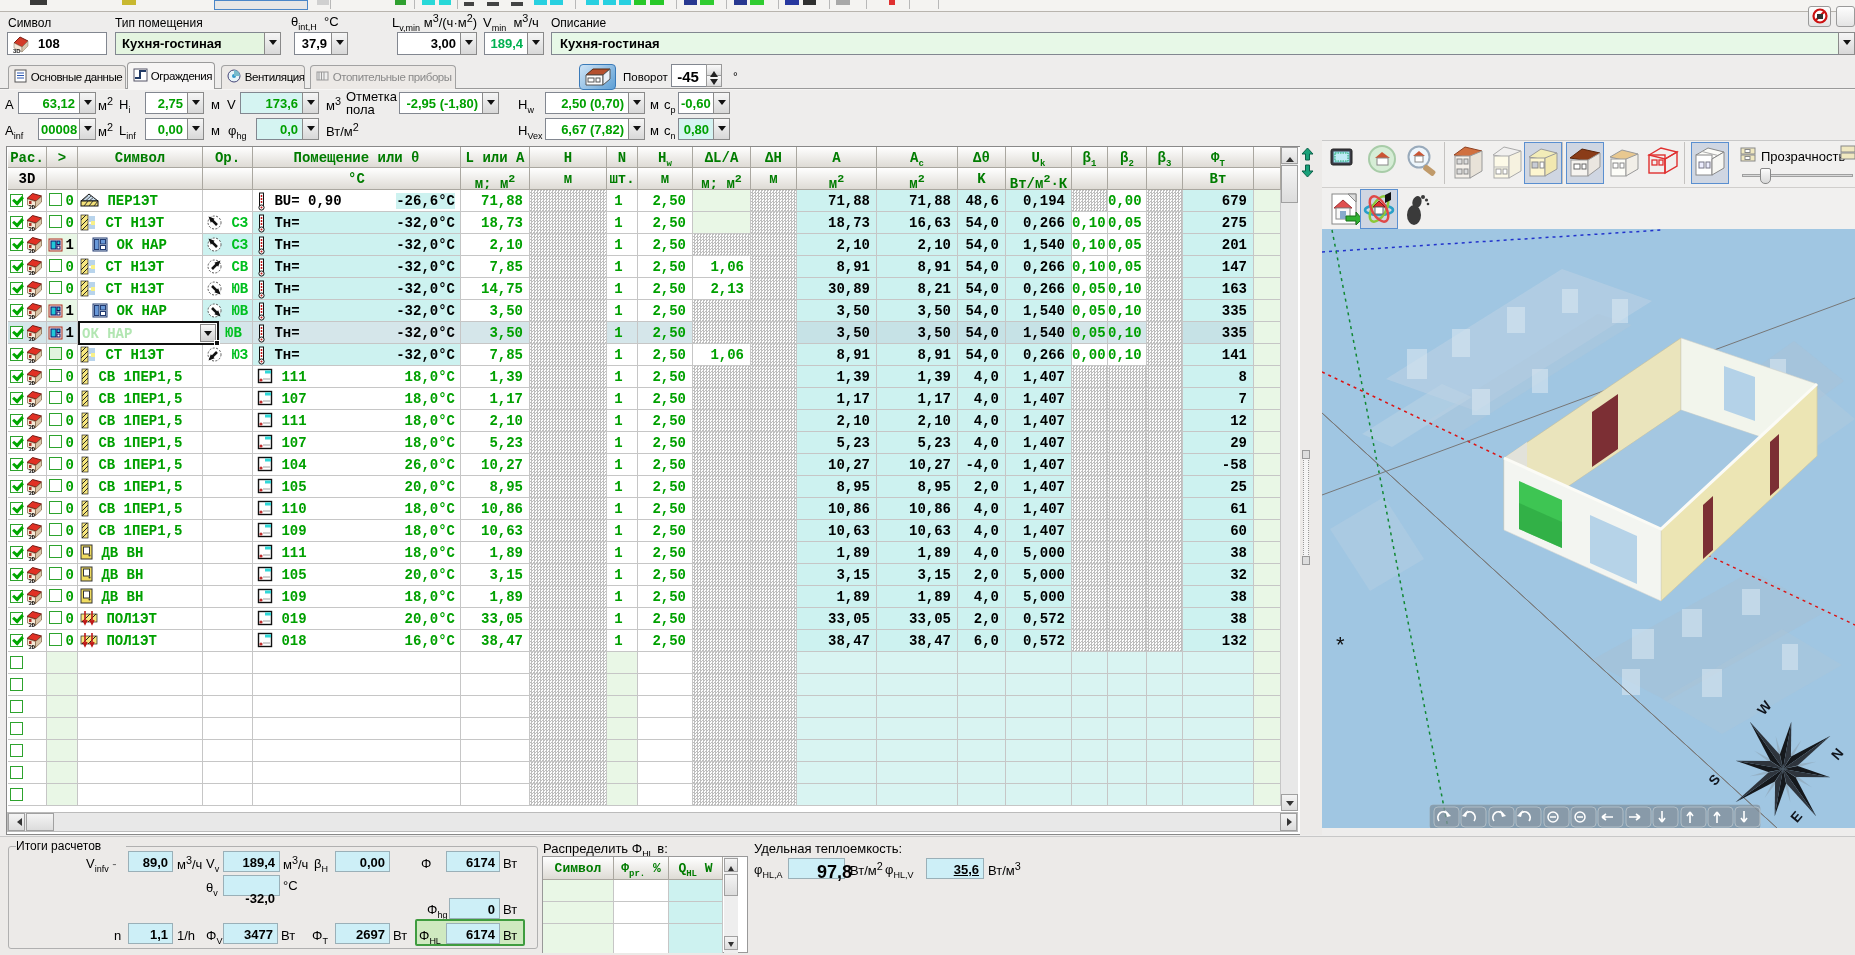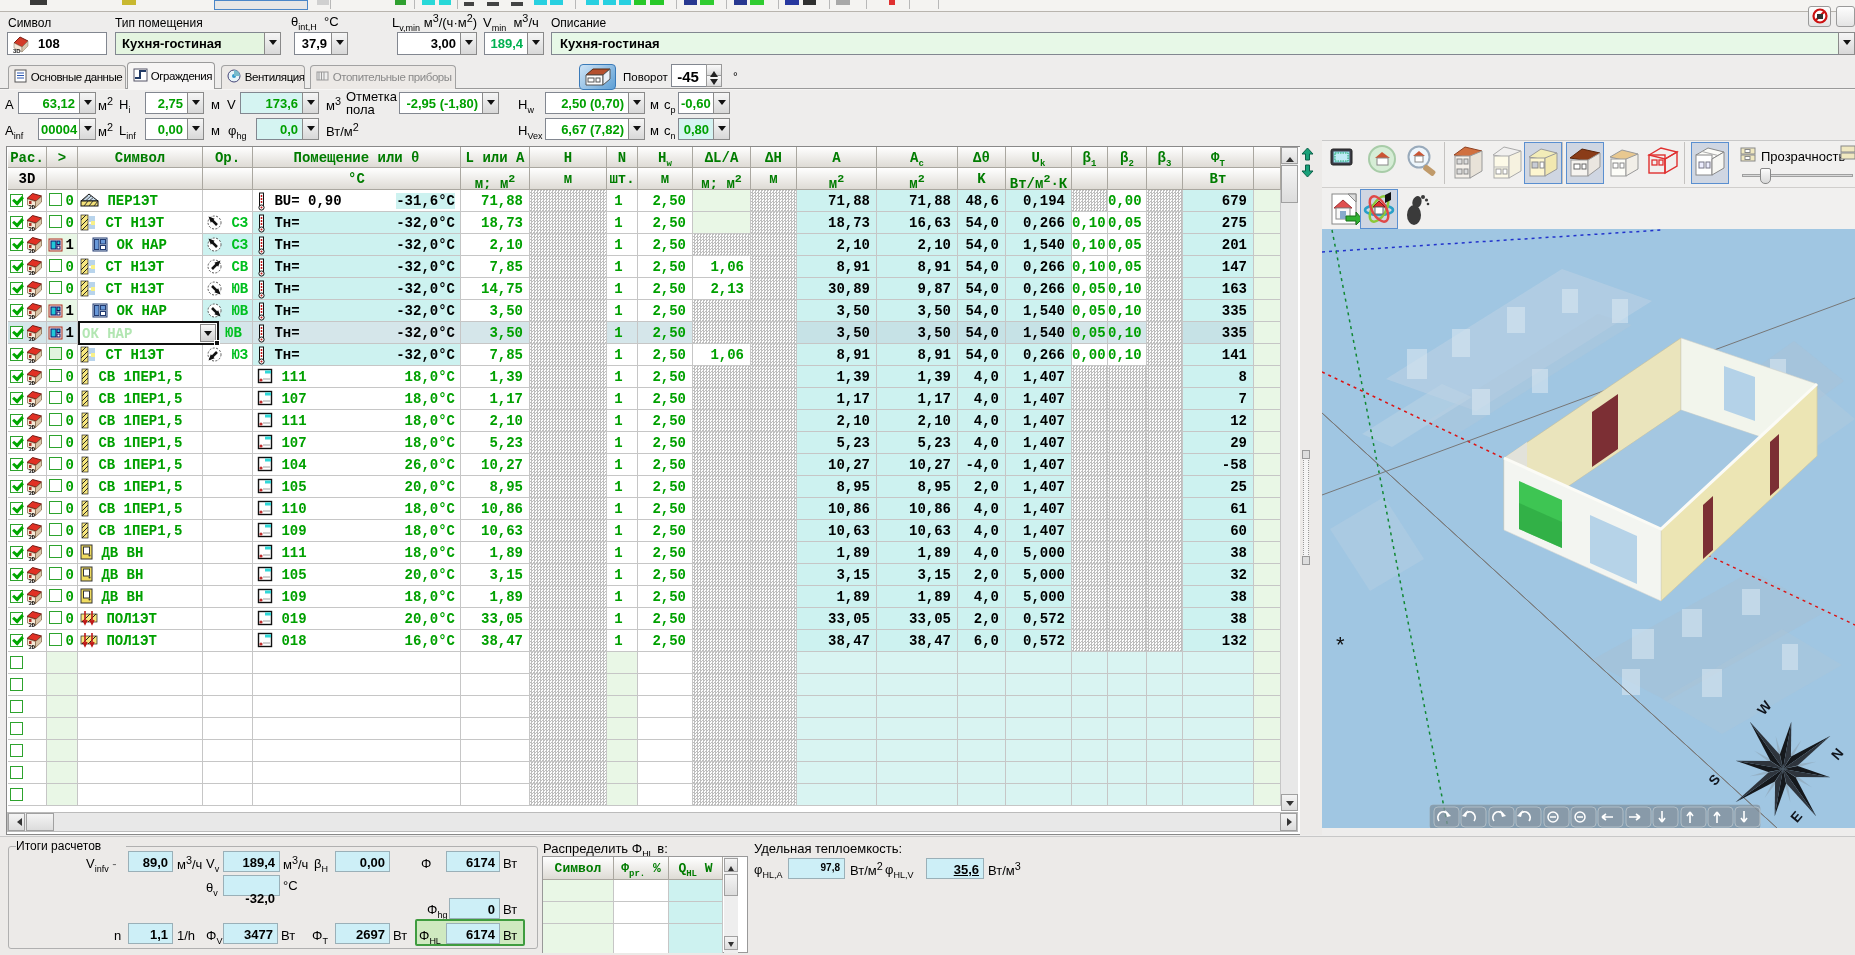--- a/index.html
+++ b/index.html
@@ -148,7 +148,7 @@
 <div class="fld" style="left:678px;top:92px;width:36px;height:22px;background:#fff;border:1px solid #828790;padding-top:3px;color:#00a000;">-0,60</div>
 <div class="dd" style="left:713px;top:92px;height:22px"></div>
 <div class="lbl" style="left:5px;top:123px;font-size:13px">A<sub>inf</sub></div>
-<div class="fld" style="left:38px;top:118px;width:42px;height:22px;background:#fff;border:1px solid #828790;padding-top:3px;color:#00a000;">00004</div>
+<div class="fld" style="left:38px;top:118px;width:42px;height:22px;background:#fff;border:1px solid #828790;padding-top:3px;color:#00a000;">00008</div>
 <div class="dd" style="left:79px;top:118px;height:22px"></div>
 <div class="lbl" style="left:98px;top:121px;font-size:13px">м<sup>2</sup></div>
 <div class="lbl" style="left:119px;top:123px;font-size:13px">L<sub>inf</sub></div>

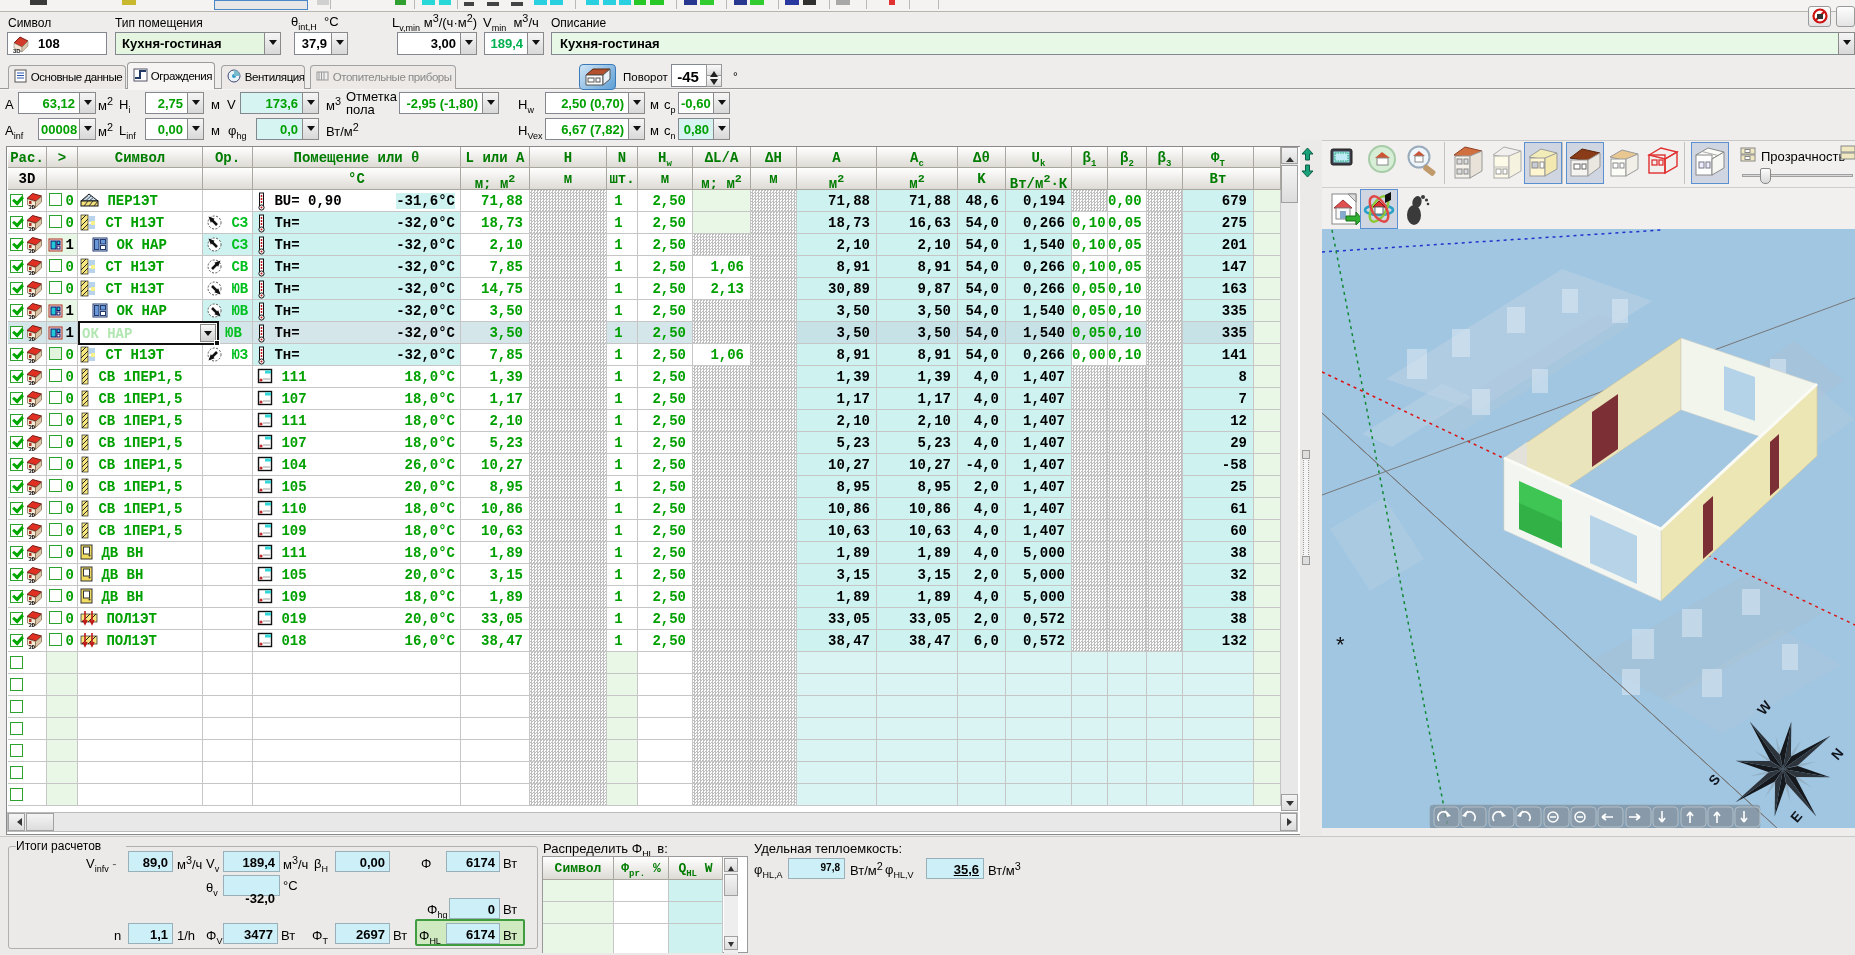--- a/index.html
+++ b/index.html
@@ -231,7 +231,7 @@
         <line x1="4.5" y1="3" x2="4.5" y2="12" stroke="#c01818" stroke-width="1.5" stroke-dasharray="2,1"></line>
         <circle cx="4.5" cy="15.5" r="2.6" fill="#fff" stroke="#111"></circle>
         <circle cx="4.5" cy="15.5" r="1" fill="#c01818"></circle>
-      </svg></span><span style="display:inline-block;margin-top:3px">&nbsp;<span class="btx">BU= 0,90</span></span><span style="position:absolute;right:5px;top:3px;color:#000;background:#cdf2f0;">-31,6°C</span></div>
+      </svg></span><span style="display:inline-block;margin-top:3px">&nbsp;<span class="btx">BU= 0,90</span></span><span style="position:absolute;right:5px;top:3px;color:#000;background:#cdf2f0;">-26,6°C</span></div>
 <div class="cell" style="left:461px;top:190px;width:69px;height:22px;background:#fff;">
     <span class="num gtx">71,88</span>
   </div>

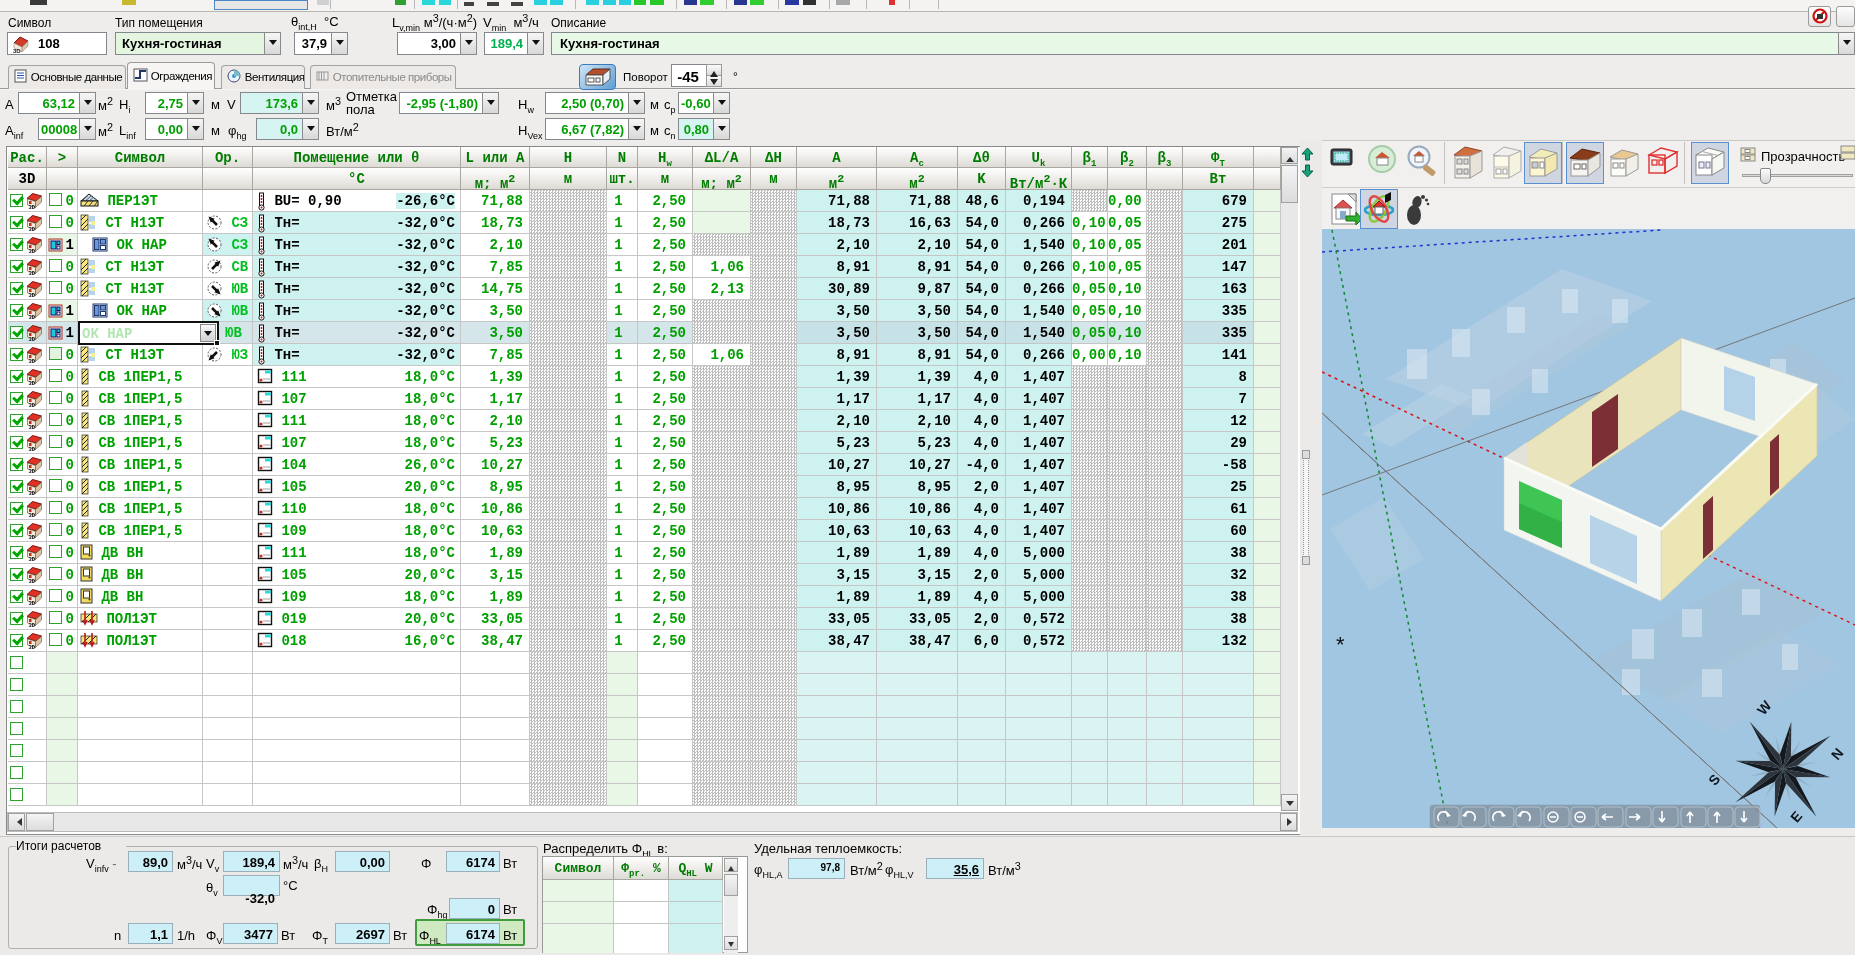--- a/index.html
+++ b/index.html
@@ -512,7 +512,7 @@
     <span class="num btx">30,89</span>
   </div>
 <div class="cell" style="left:877px;top:278px;width:81px;height:22px;background:#cdf2f0;">
-    <span class="num btx">9,87</span>
+    <span class="num btx">8,21</span>
   </div>
 <div class="cell" style="left:958px;top:278px;width:48px;height:22px;background:#cdf2f0;">
     <span class="num btx">54,0</span>

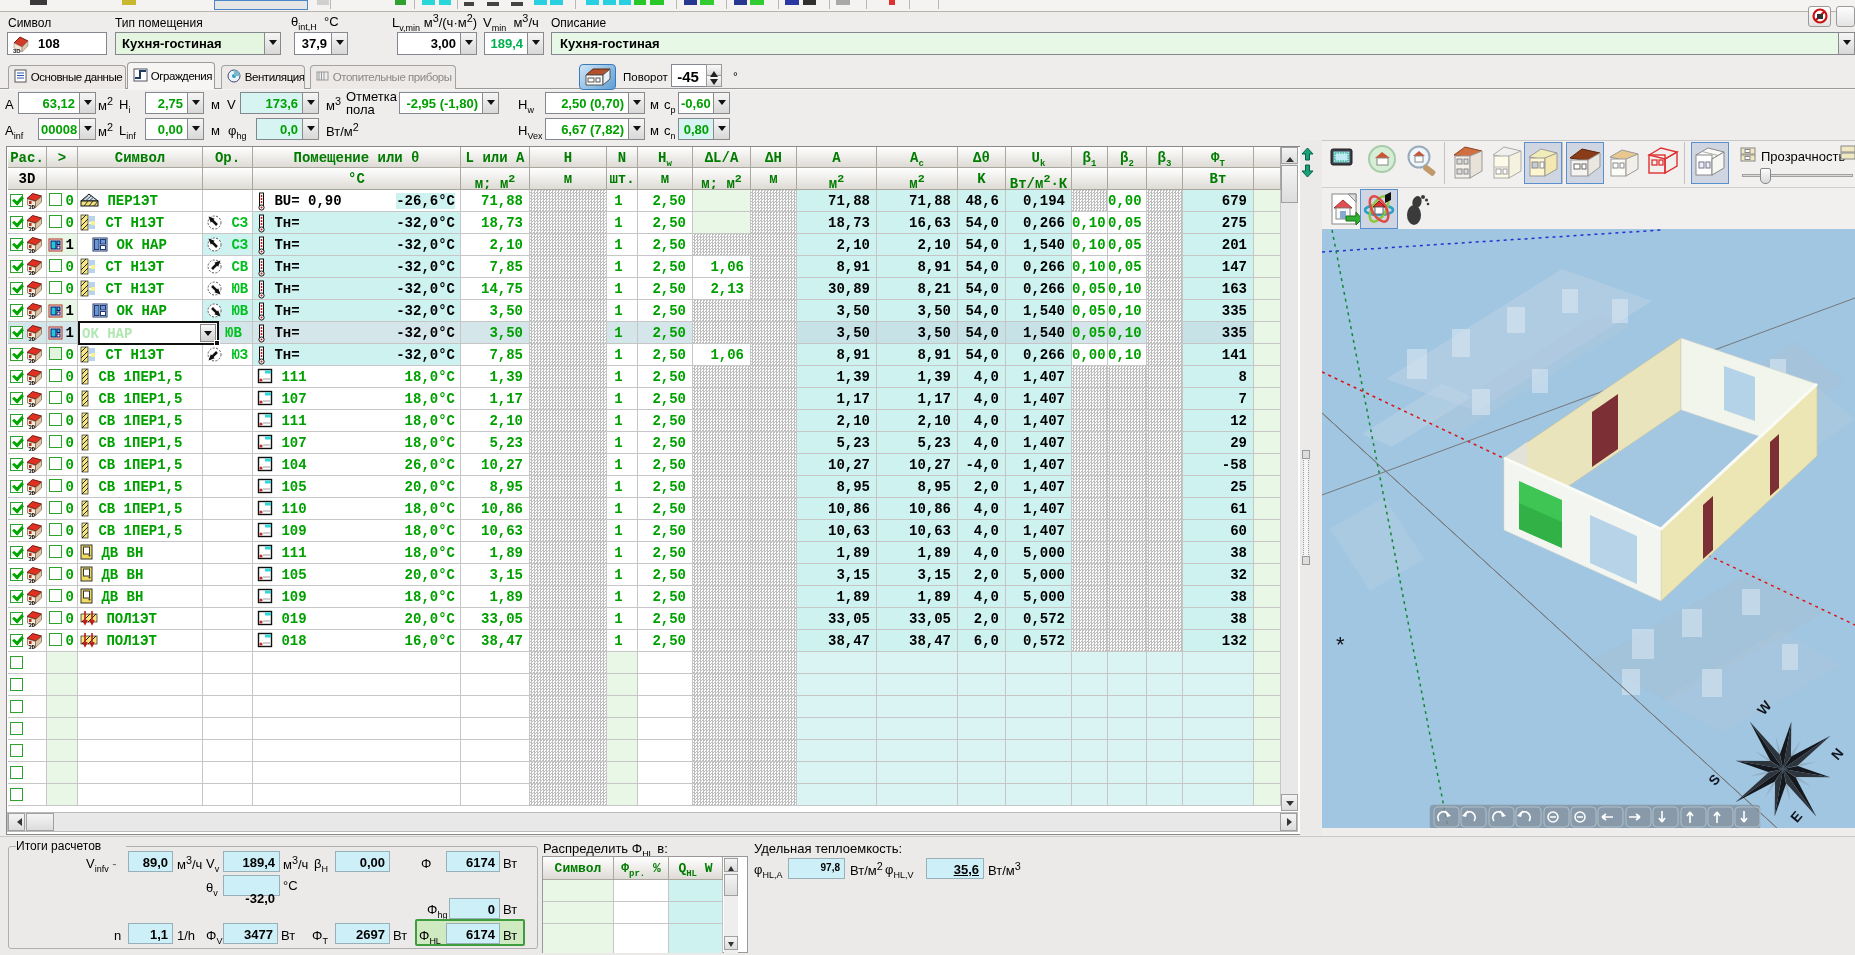--- a/index.html
+++ b/index.html
@@ -1852,7 +1852,7 @@
   </div>
 <div class="lbl" style="left:754px;top:841px;font-size:13px">Удельная теплоемкость:</div>
 <div class="lbl" style="left:754px;top:862px;font-size:13px">φ<sub>HL,A</sub></div>
-<div class="fld" style="left:788px;top:858px;width:57px;height:21px;background:#cdeff7;border:1px solid #9ab0b8;padding-top:3px;font-size:10px;padding-left:28px;">97,8</div>
+<div class="fld" style="left:788px;top:858px;width:57px;height:21px;background:#cdeff7;border:1px solid #9ab0b8;padding-top:3px;font-size:18px;padding-left:28px;">97,8</div>
 <div class="lbl" style="left:850px;top:860px;font-size:13px">Вт/м<sup>2</sup></div>
 <div class="lbl" style="left:885px;top:862px;font-size:13px">φ<sub>HL,V</sub></div>
 <div class="fld" style="left:926px;top:858px;width:58px;height:21px;background:#cdeff7;border:1px solid #9ab0b8;padding-top:3px;font-size:13px;text-decoration:underline;">35,6</div>

